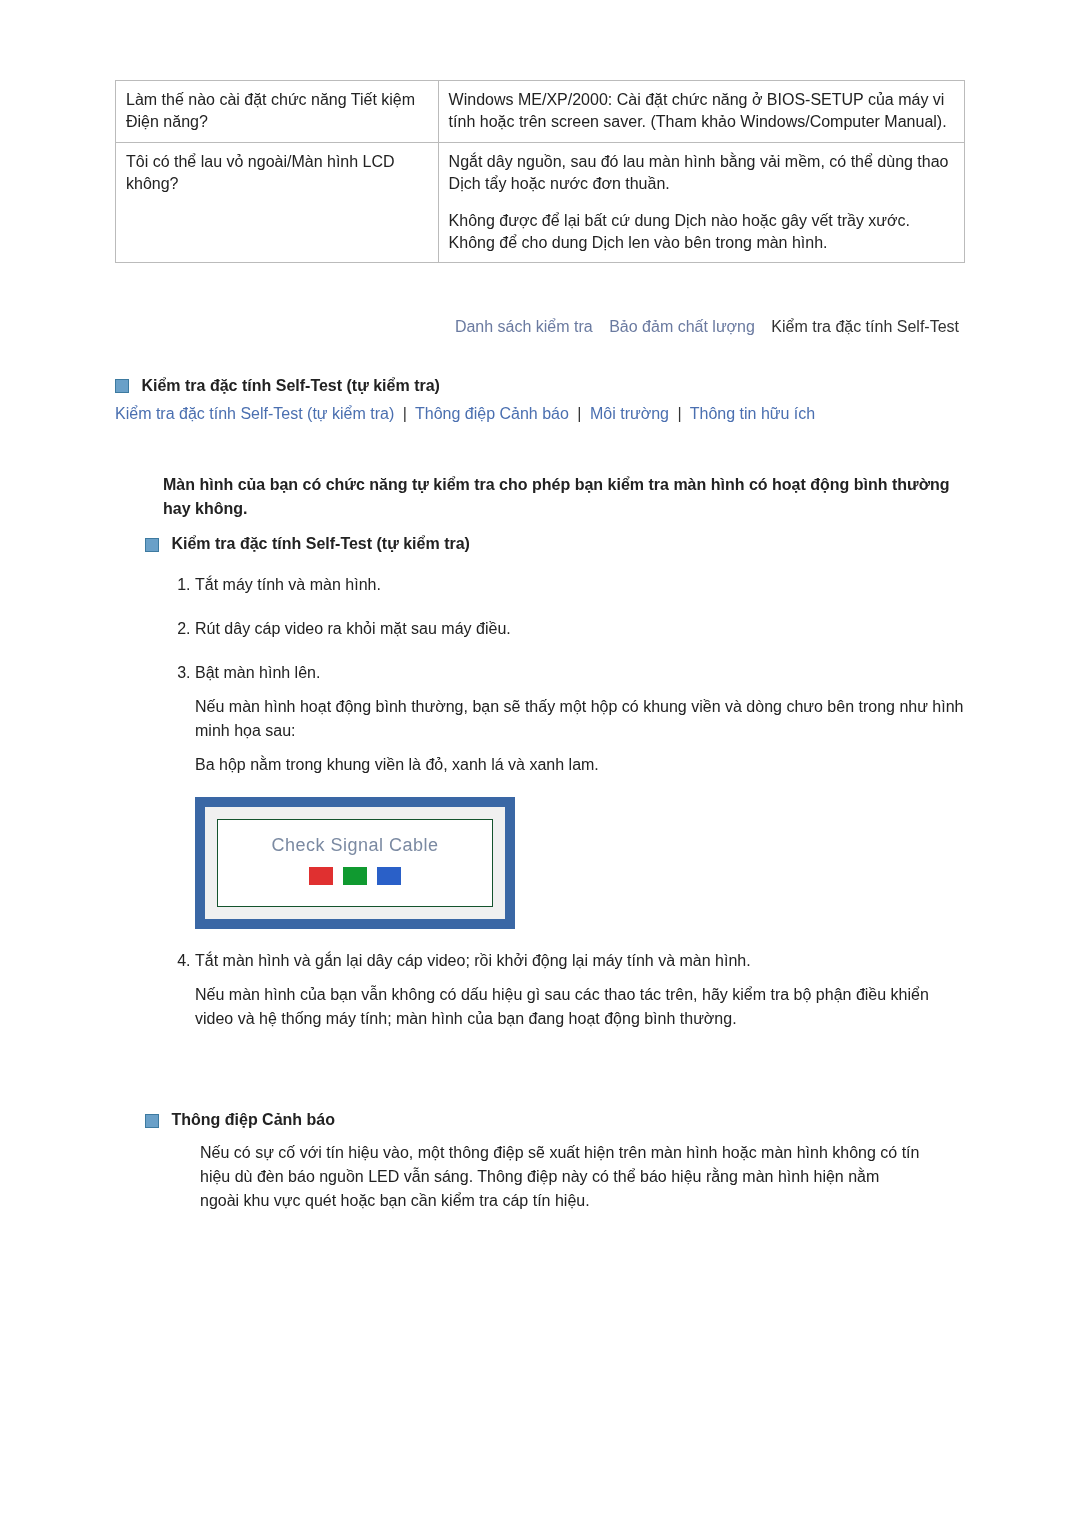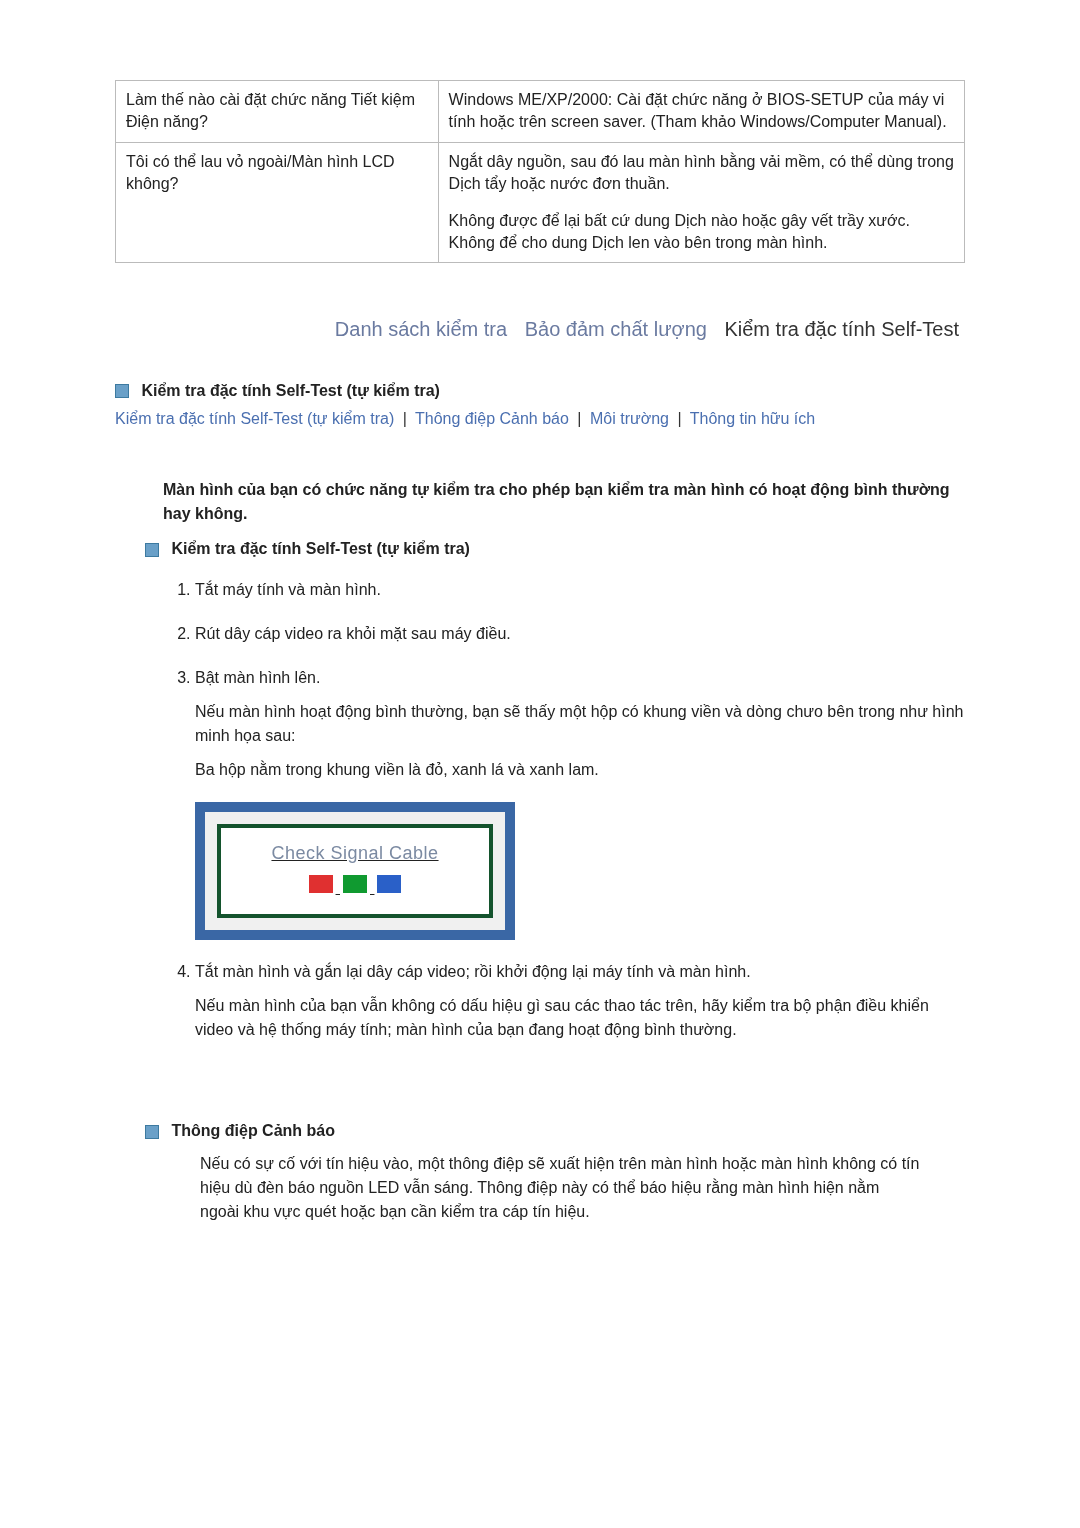--- a/index.html
+++ b/index.html
@@ -152,7 +152,7 @@
     <tr>
       <td class="q">Tôi có thể lau vỏ ngoài/Màn hình LCD không?</td>
       <td class="a">
-        <p>Ngắt dây nguồn, sau đó lau màn hình bằng vải mềm, có thể dùng trong Dịch tẩy hoặc nước đơn thuần.</p>
+        <p>Ngắt dây nguồn, sau đó lau màn hình bằng vải mềm, có thể dùng thao Dịch tẩy hoặc nước đơn thuần.</p>
         <p>Không được để lại bất cứ dung Dịch nào hoặc gây vết trầy xước. Không để cho dung Dịch len vào bên trong màn hình.</p>
       </td>
     </tr>

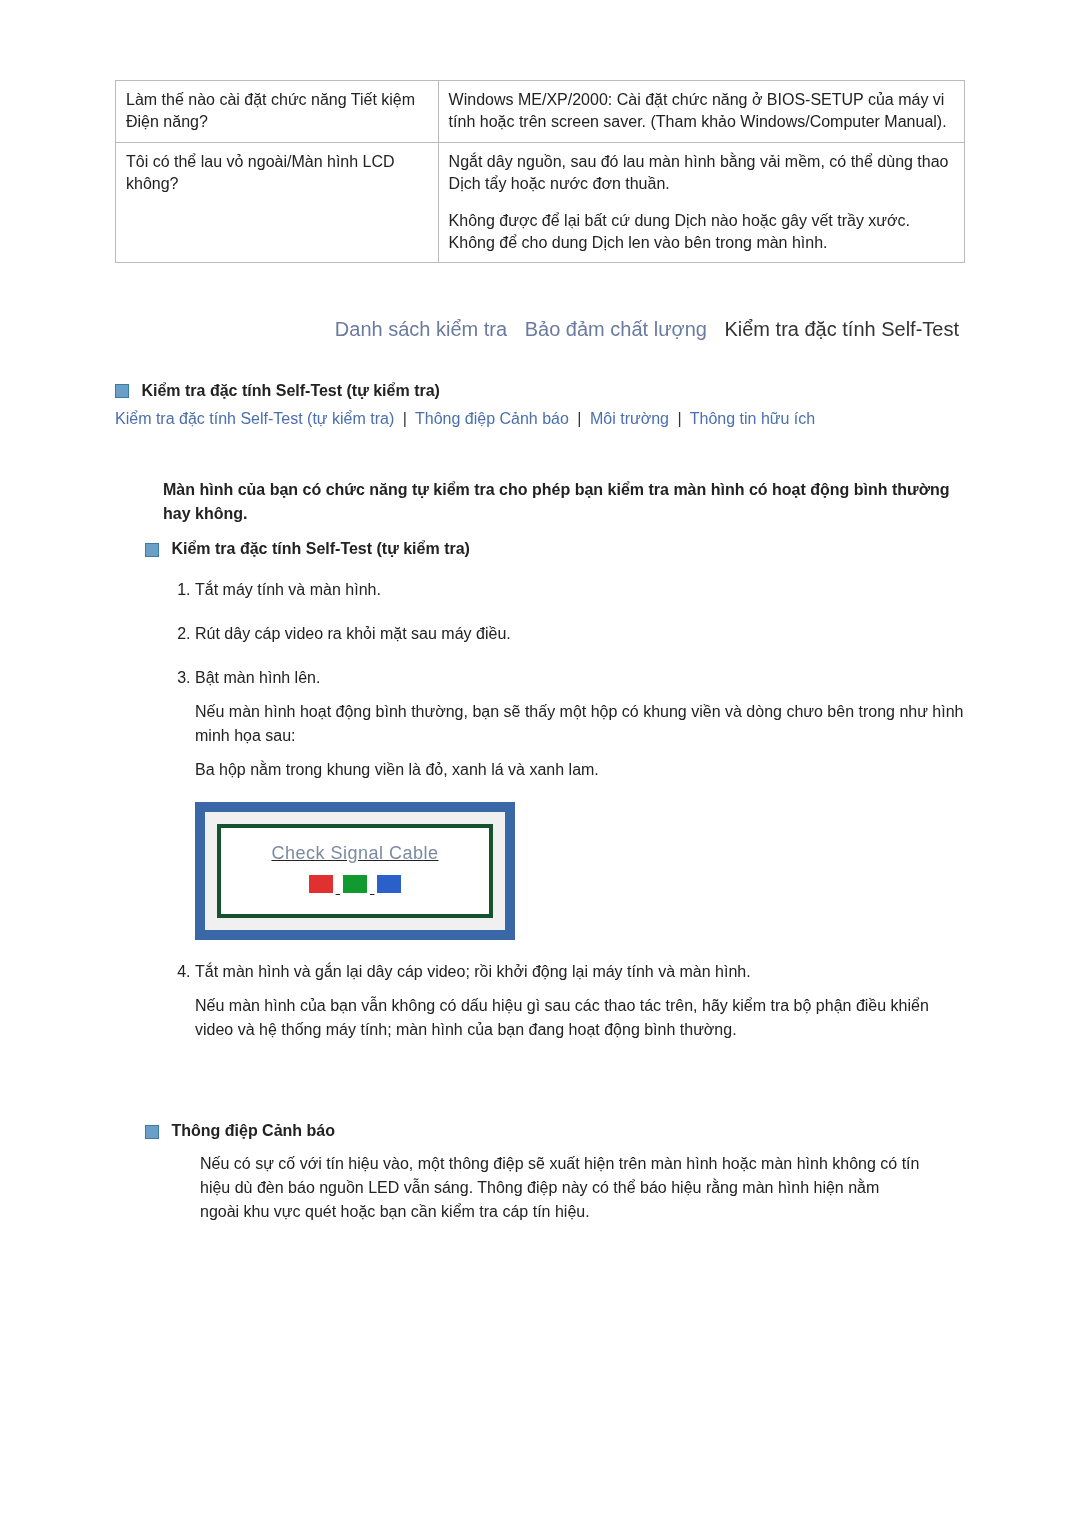--- a/index.html
+++ b/index.html
@@ -32,7 +32,7 @@
     margin-top: 55px;
     text-align: right;
     color: #6a7aa0;
-    font-size: 20px;
+    font-size: 16px;
   }
   .tabbar .tab {
     display: inline-block;

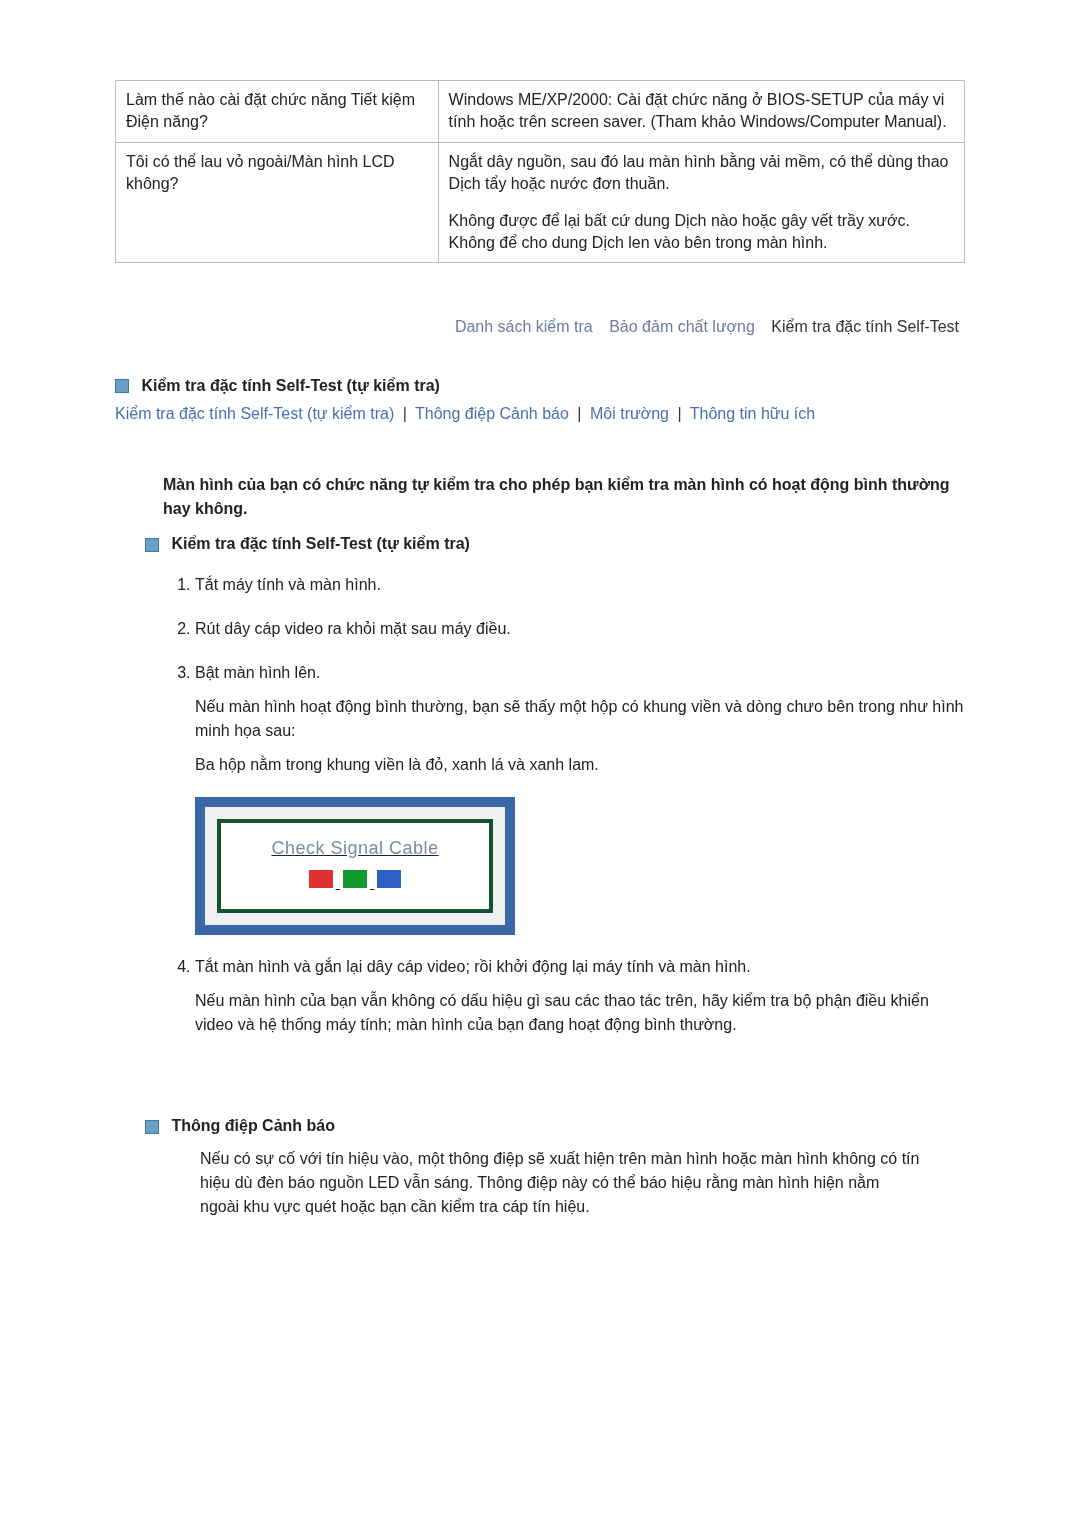--- a/index.html
+++ b/index.html
@@ -102,12 +102,11 @@
     width: 300px;
   }
   .signal-box .inner {
-    border: 4px solid #14532d;
+    border: 1px solid #14532d;
     margin: 12px;
     background: #fff;
     padding: 12px 0 14px 0;
     text-align: center;
-    text-decoration: underline;
   }
   .signal-box .txt {
     color: #7b8aa2;

